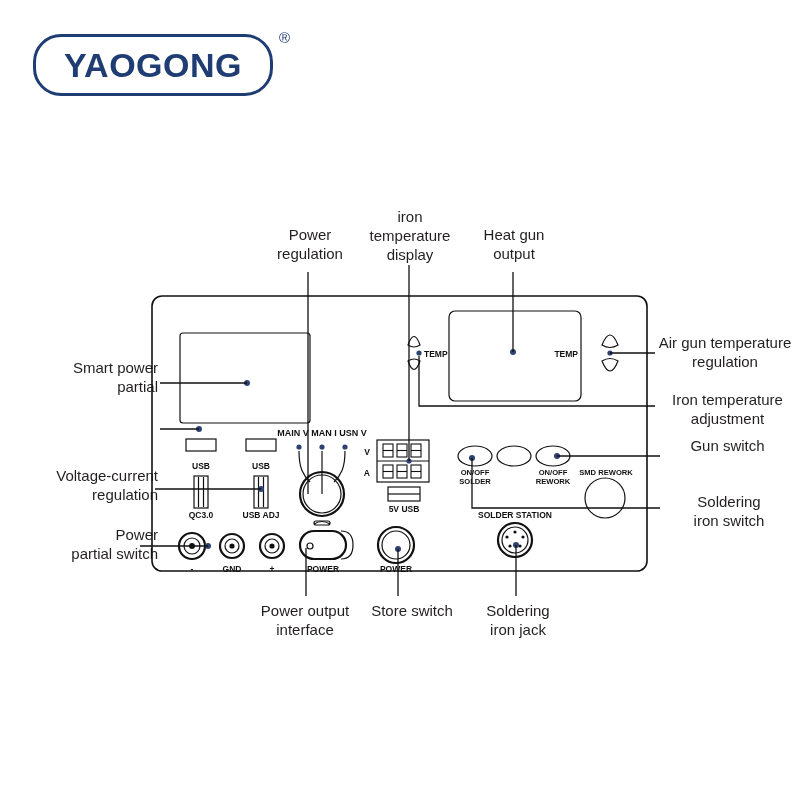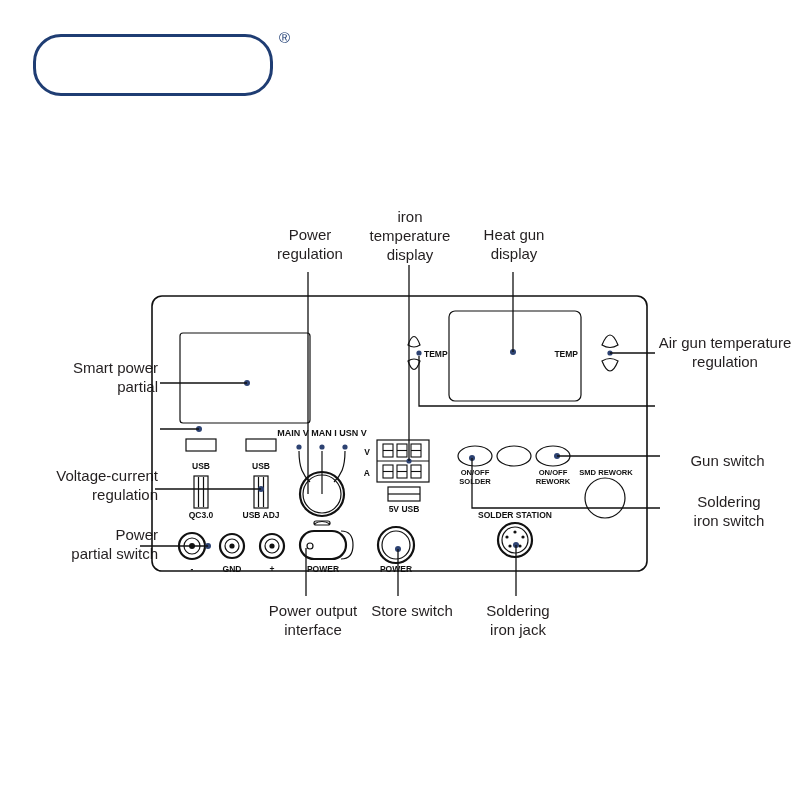--- a/index.html
+++ b/index.html
@@ -53,6 +53,7 @@
 <div id="stage">
 
   <div class="logo-box">
+    <span class="logo-text">YAOGONG</span>
     <span class="logo-reg">®</span>
   </div>
 

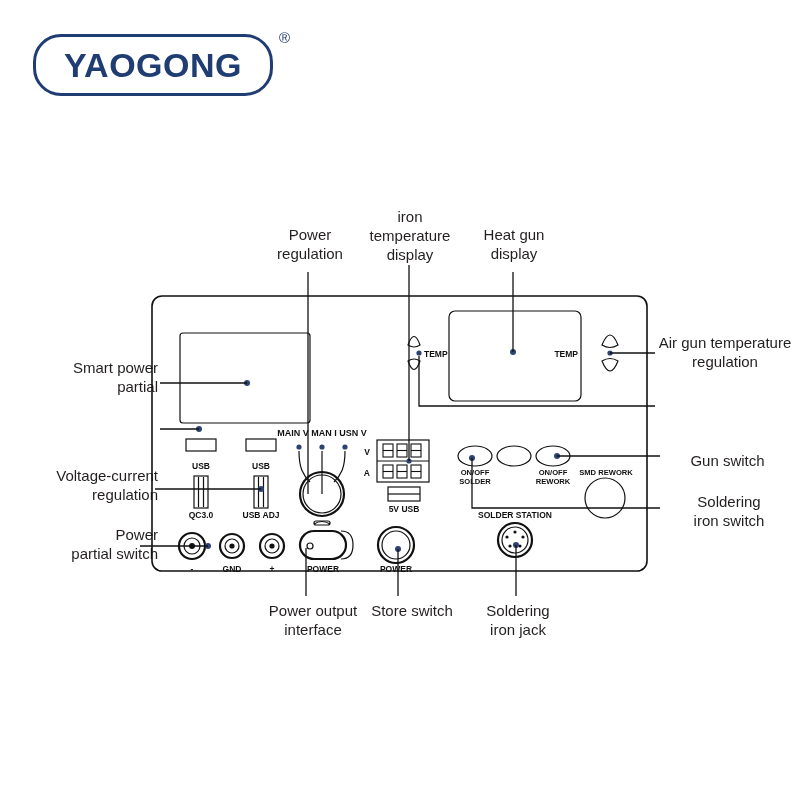--- a/index.html
+++ b/index.html
@@ -75,7 +75,7 @@
 display</div>
 
   <div class="lbl c" style="left:465px;top:225px;width:98px;">Heat gun
-display</div>
+output</div>
 
   <div class="lbl c" style="left:650px;top:333px;width:150px;">Air gun temperature
 regulation</div>

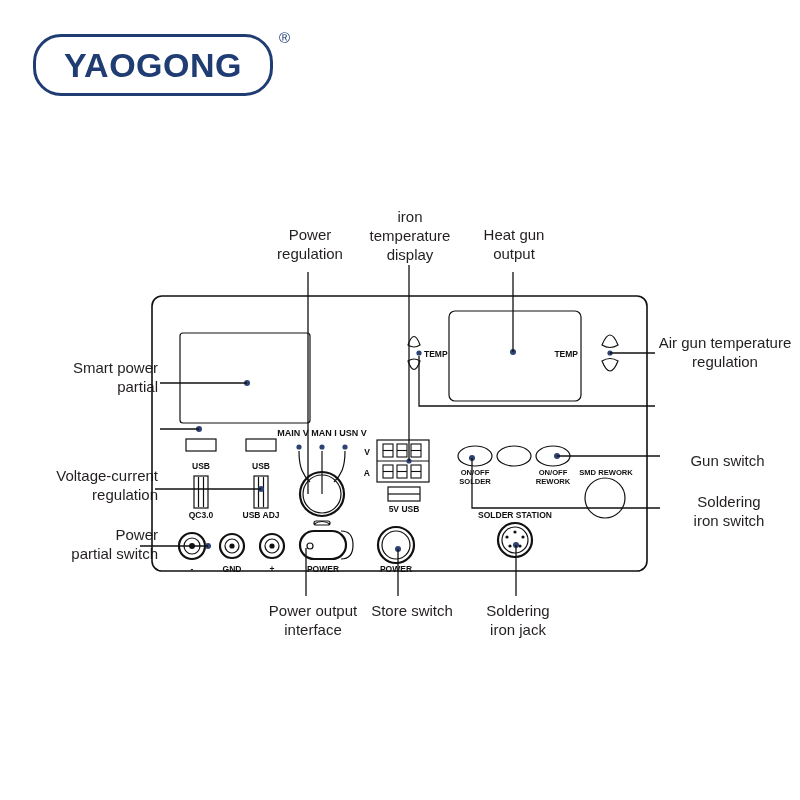--- a/index.html
+++ b/index.html
@@ -80,6 +80,8 @@
   <div class="lbl c" style="left:650px;top:333px;width:150px;">Air gun temperature
 regulation</div>
 
+  <div class="lbl c" style="left:655px;top:390px;width:145px;">Iron temperature
+adjustment</div>
 
   <div class="lbl c" style="left:660px;top:451px;width:135px;">Gun switch</div>
 

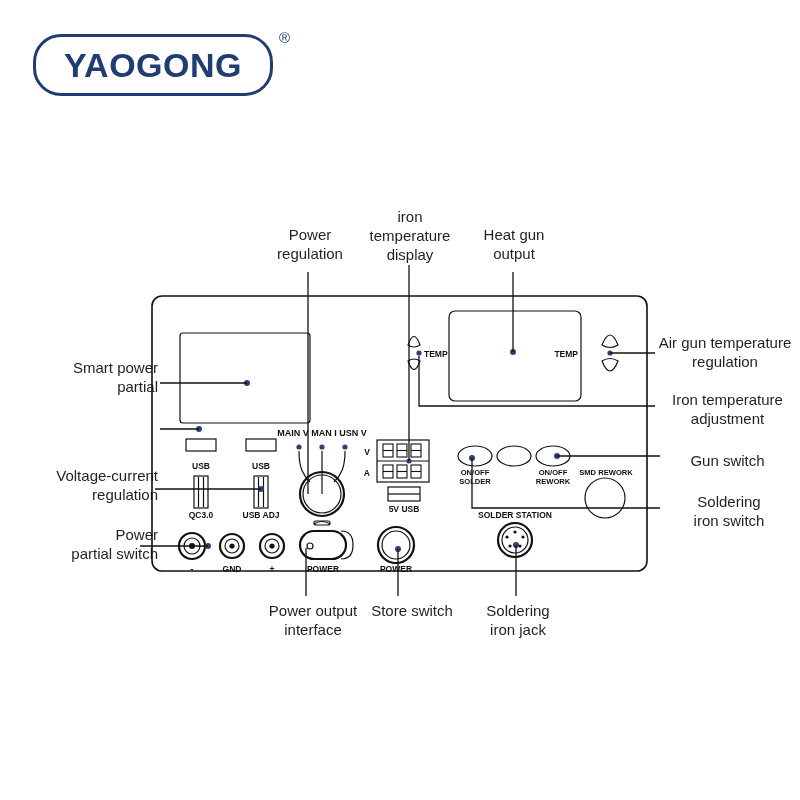--- a/index.html
+++ b/index.html
@@ -83,7 +83,7 @@
   <div class="lbl c" style="left:655px;top:390px;width:145px;">Iron temperature
 adjustment</div>
 
-  <div class="lbl c" style="left:660px;top:451px;width:135px;">Gun switch</div>
+  <div class="lbl c" style="left:660px;top:436px;width:135px;">Gun switch</div>
 
   <div class="lbl c" style="left:660px;top:492px;width:138px;">Soldering
 iron switch</div>

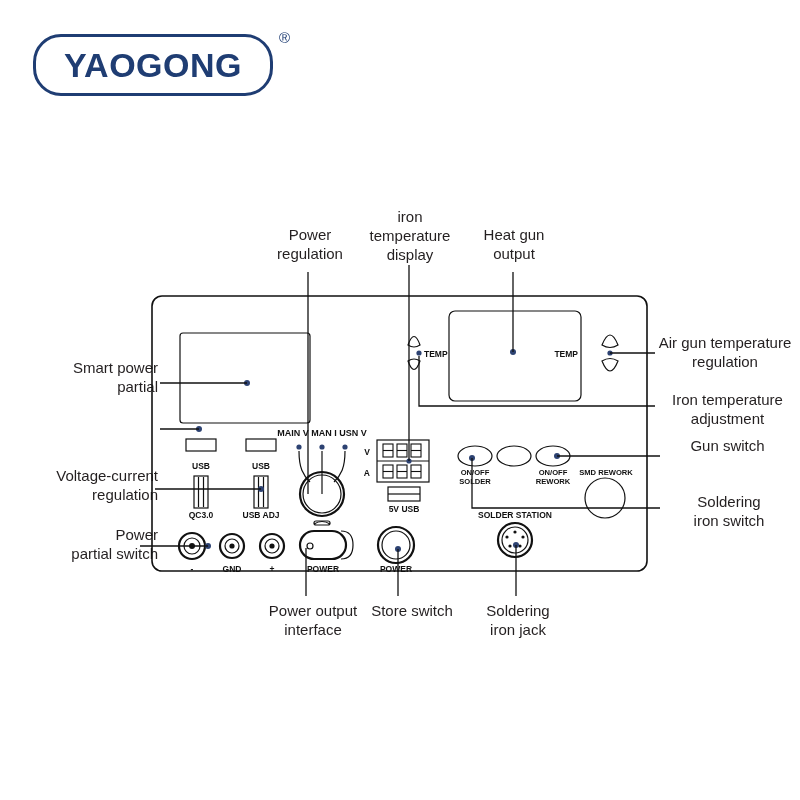--- a/index.html
+++ b/index.html
@@ -88,7 +88,7 @@
   <div class="lbl c" style="left:660px;top:492px;width:138px;">Soldering
 iron switch</div>
 
-  <div class="lbl c" style="left:256px;top:601px;width:114px;">Power output
+  <div class="lbl c" style="left:248px;top:601px;width:114px;">Power output
 interface</div>
 
   <div class="lbl c" style="left:360px;top:601px;width:104px;">Store switch</div>

